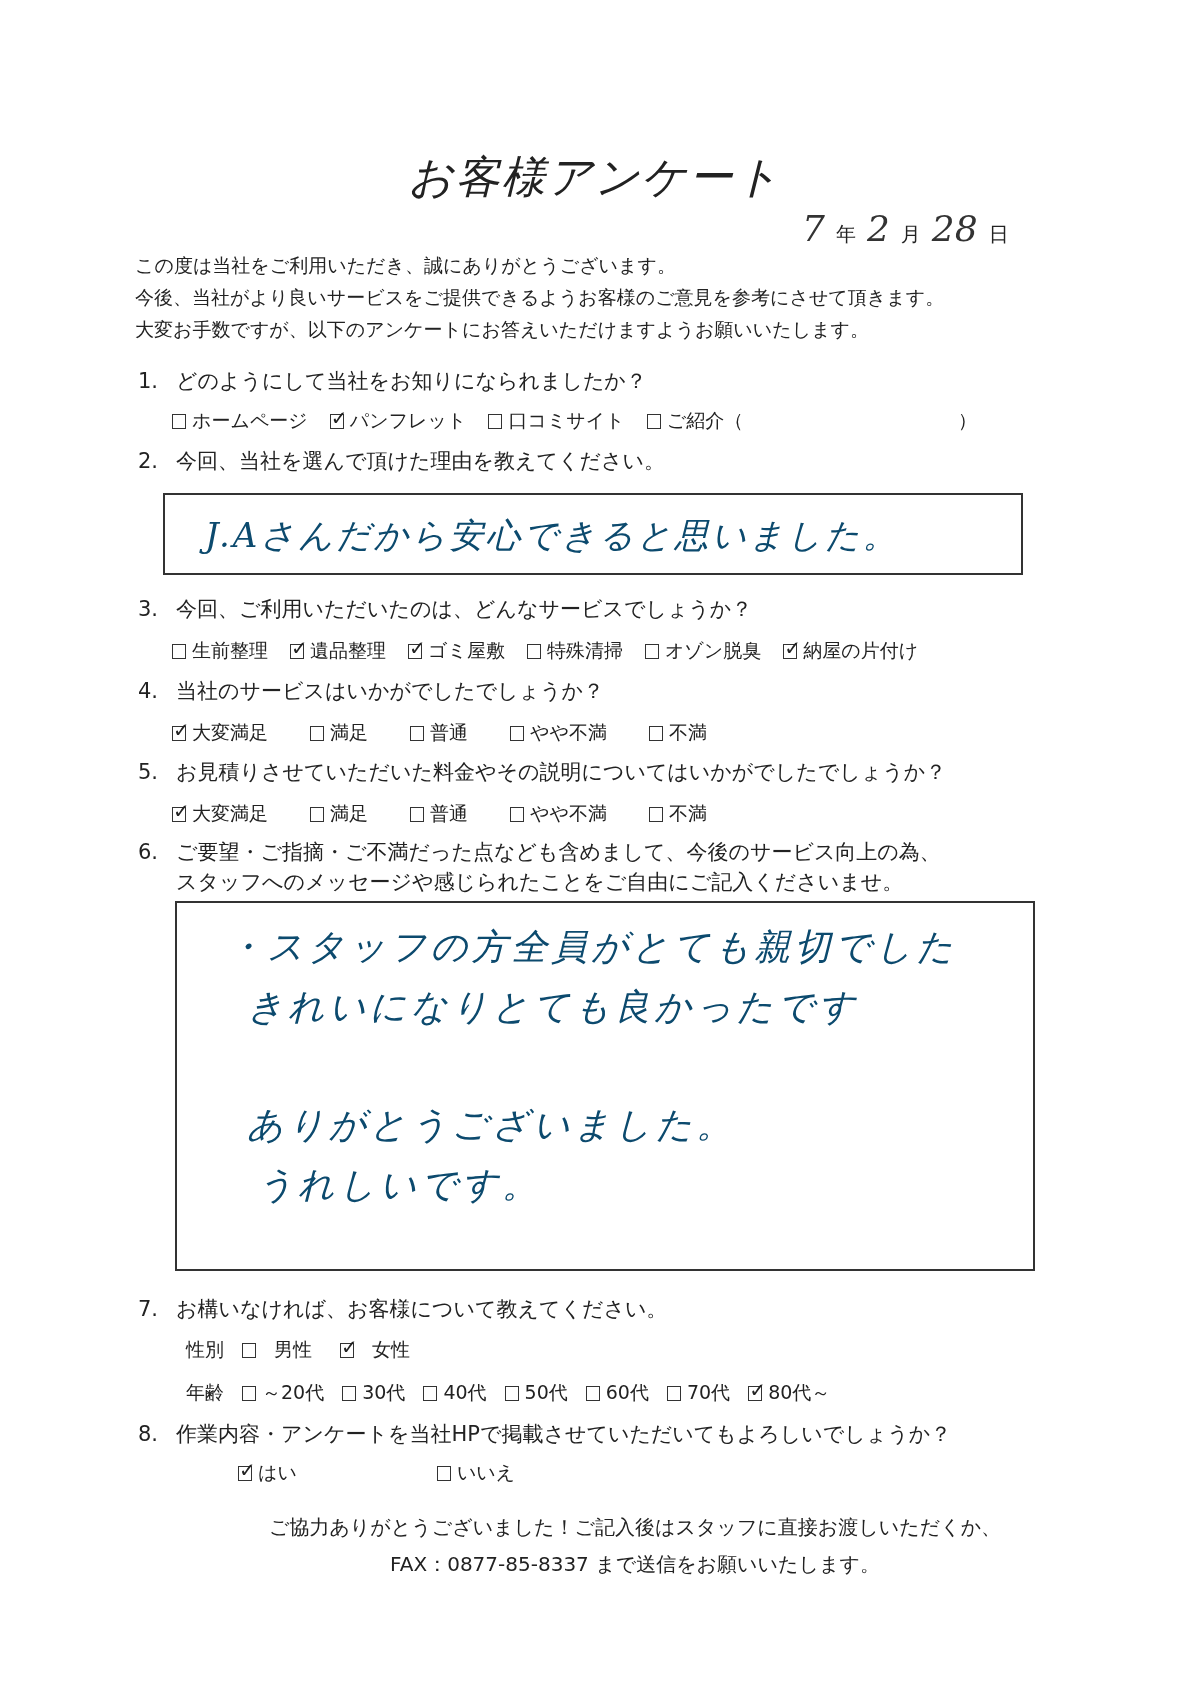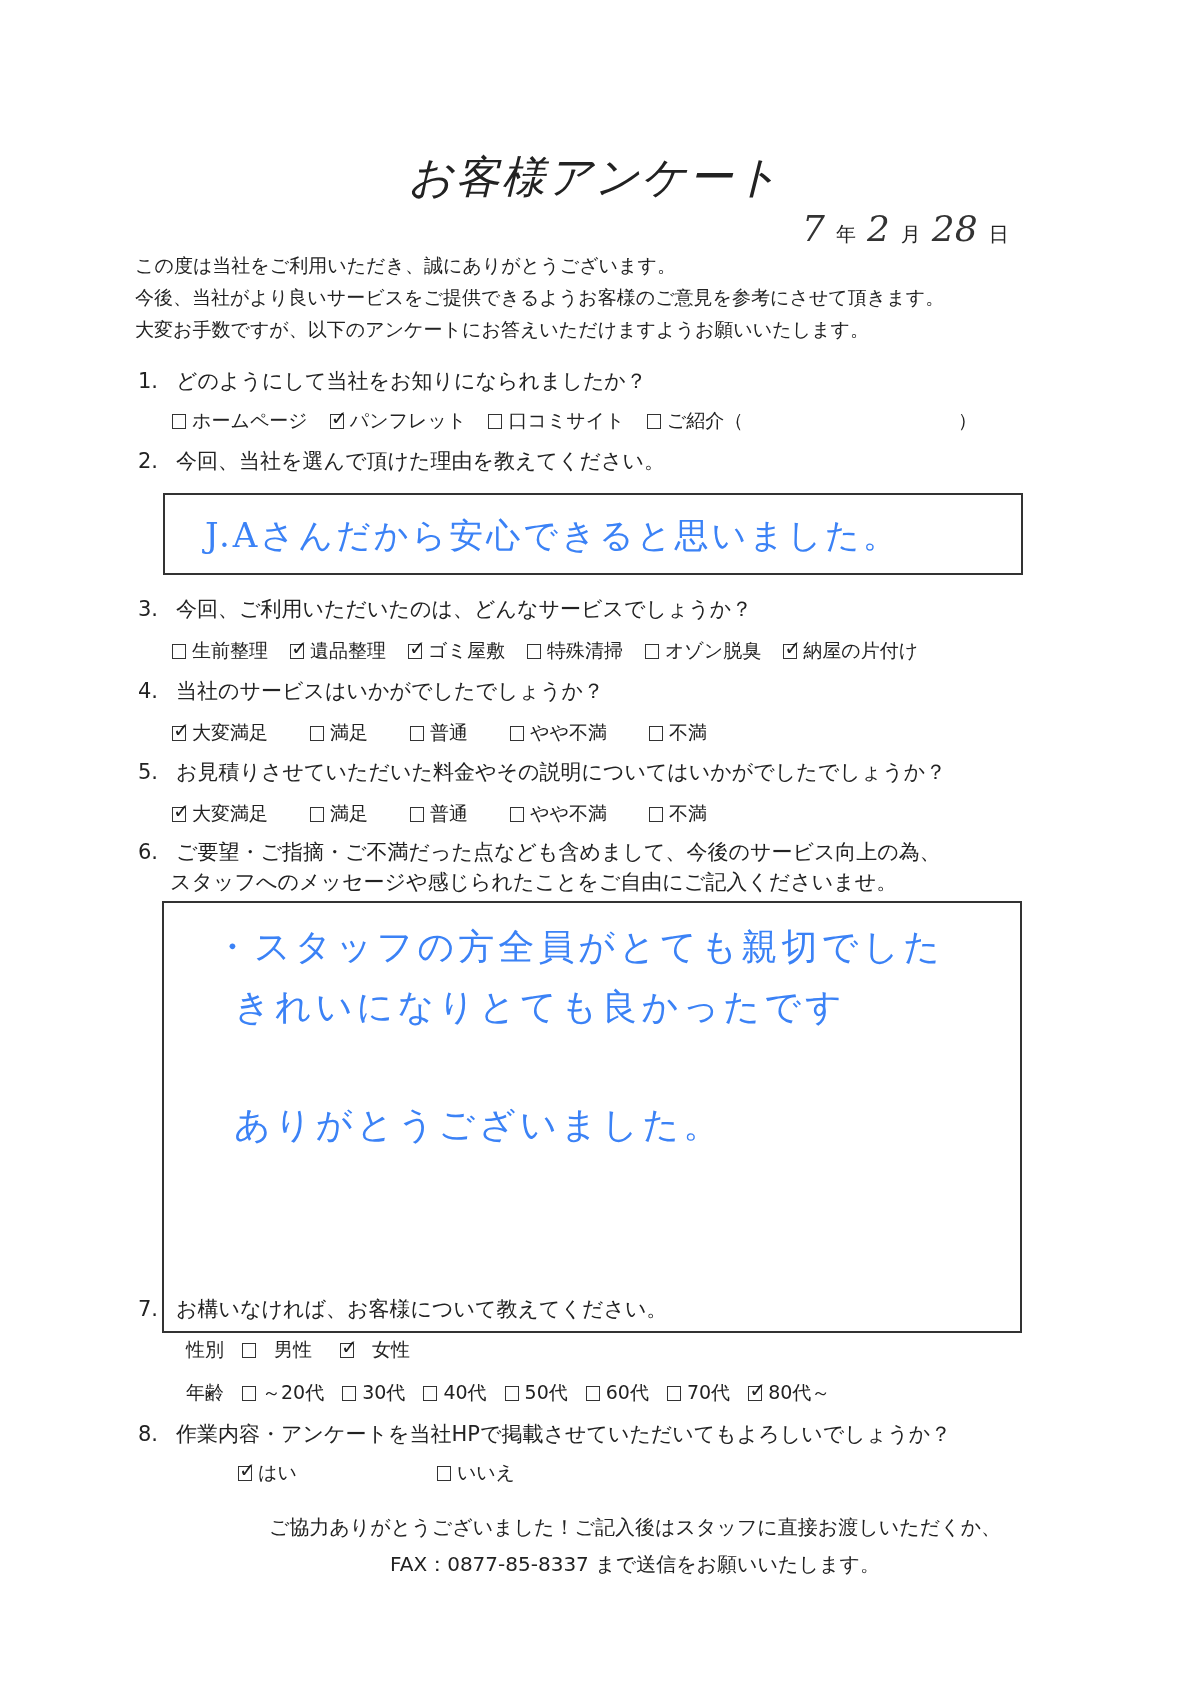--- a/index.html
+++ b/index.html
@@ -18,7 +18,7 @@
   .cb { display: inline-block; width: 14px; height: 15px; border: 1.5px solid #333; margin-right: 6px; position: relative; box-sizing: border-box; }
   .cb.checked::after { content: "✓"; position: absolute; left: 0px; top: -9px; font-size: 20px; color: #222; font-weight: bold; }
   .box { border: 2px solid #333; box-sizing: border-box; }
-  .hand { font-family: "DejaVu Serif", serif; color: #3b82f6; white-space: nowrap; }
+  .hand { font-family: "DejaVu Serif", serif; font-style: italic; color: #0c4a6e; white-space: nowrap; }
   .footer { left: 0; width: 1190px; text-align: center; font-size: 20px; margin-left: 40px; }
   .lbl { margin-right: 18px; }
 </style>

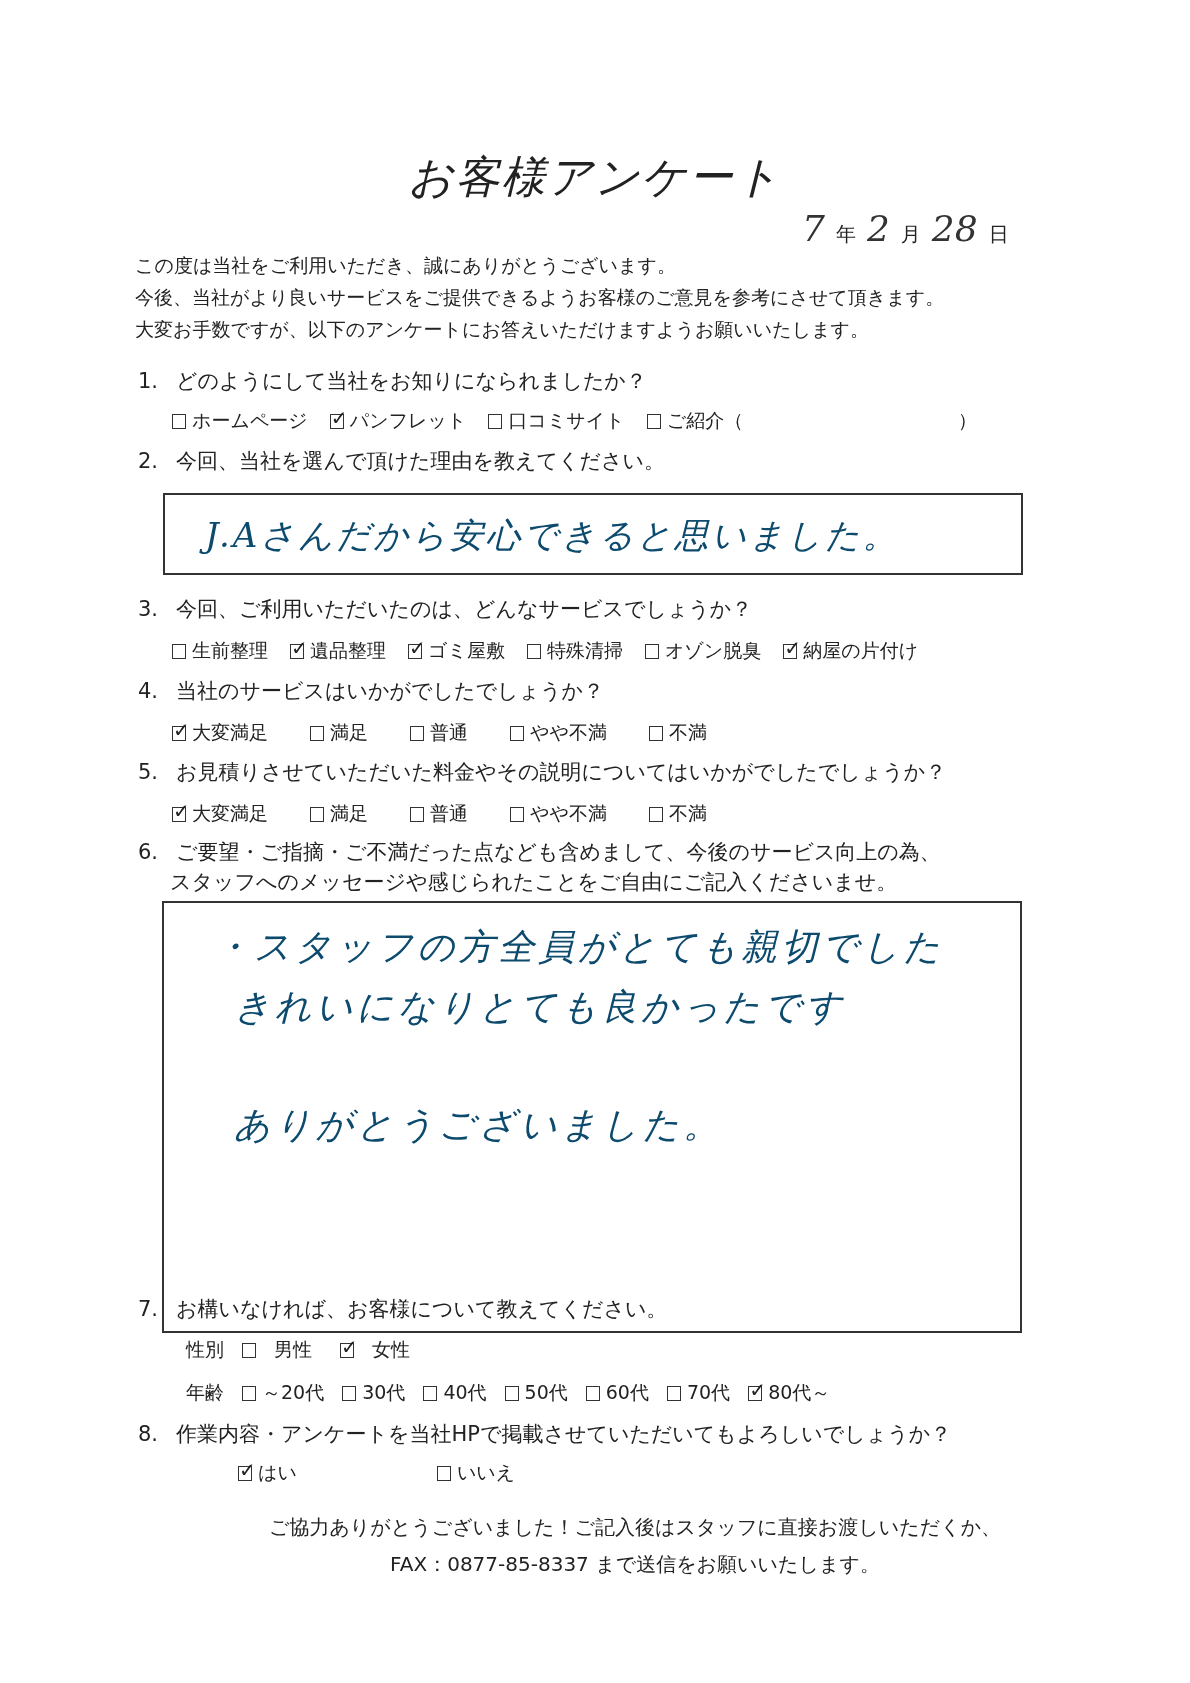--- a/index.html
+++ b/index.html
@@ -155,7 +155,7 @@
 <div class="abs q" style="top:838px">
   <span class="num">6.</span><span>ご要望・ご指摘・ご不満だった点なども含めまして、今後のサービス向上の為、</span>
 </div>
-<div class="abs q" style="top:868px; left:170px">スタッフへのメッセージや感じられたことをご自由にご記入くださいませ。</div>
+<div class="abs q" style="top:868px; left:176px">スタッフへのメッセージや感じられたことをご自由にご記入くださいませ。</div>
 <div class="abs box" style="left:162px; top:901px; width:860px; height:432px">
   <div class="abs hand" style="left:50px; top:20px; font-size:36px; letter-spacing:4px">・スタッフの方全員がとても親切でした</div>
   <div class="abs hand" style="left:70px; top:80px; font-size:36px; letter-spacing:4px">きれいになりとても良かったです</div>

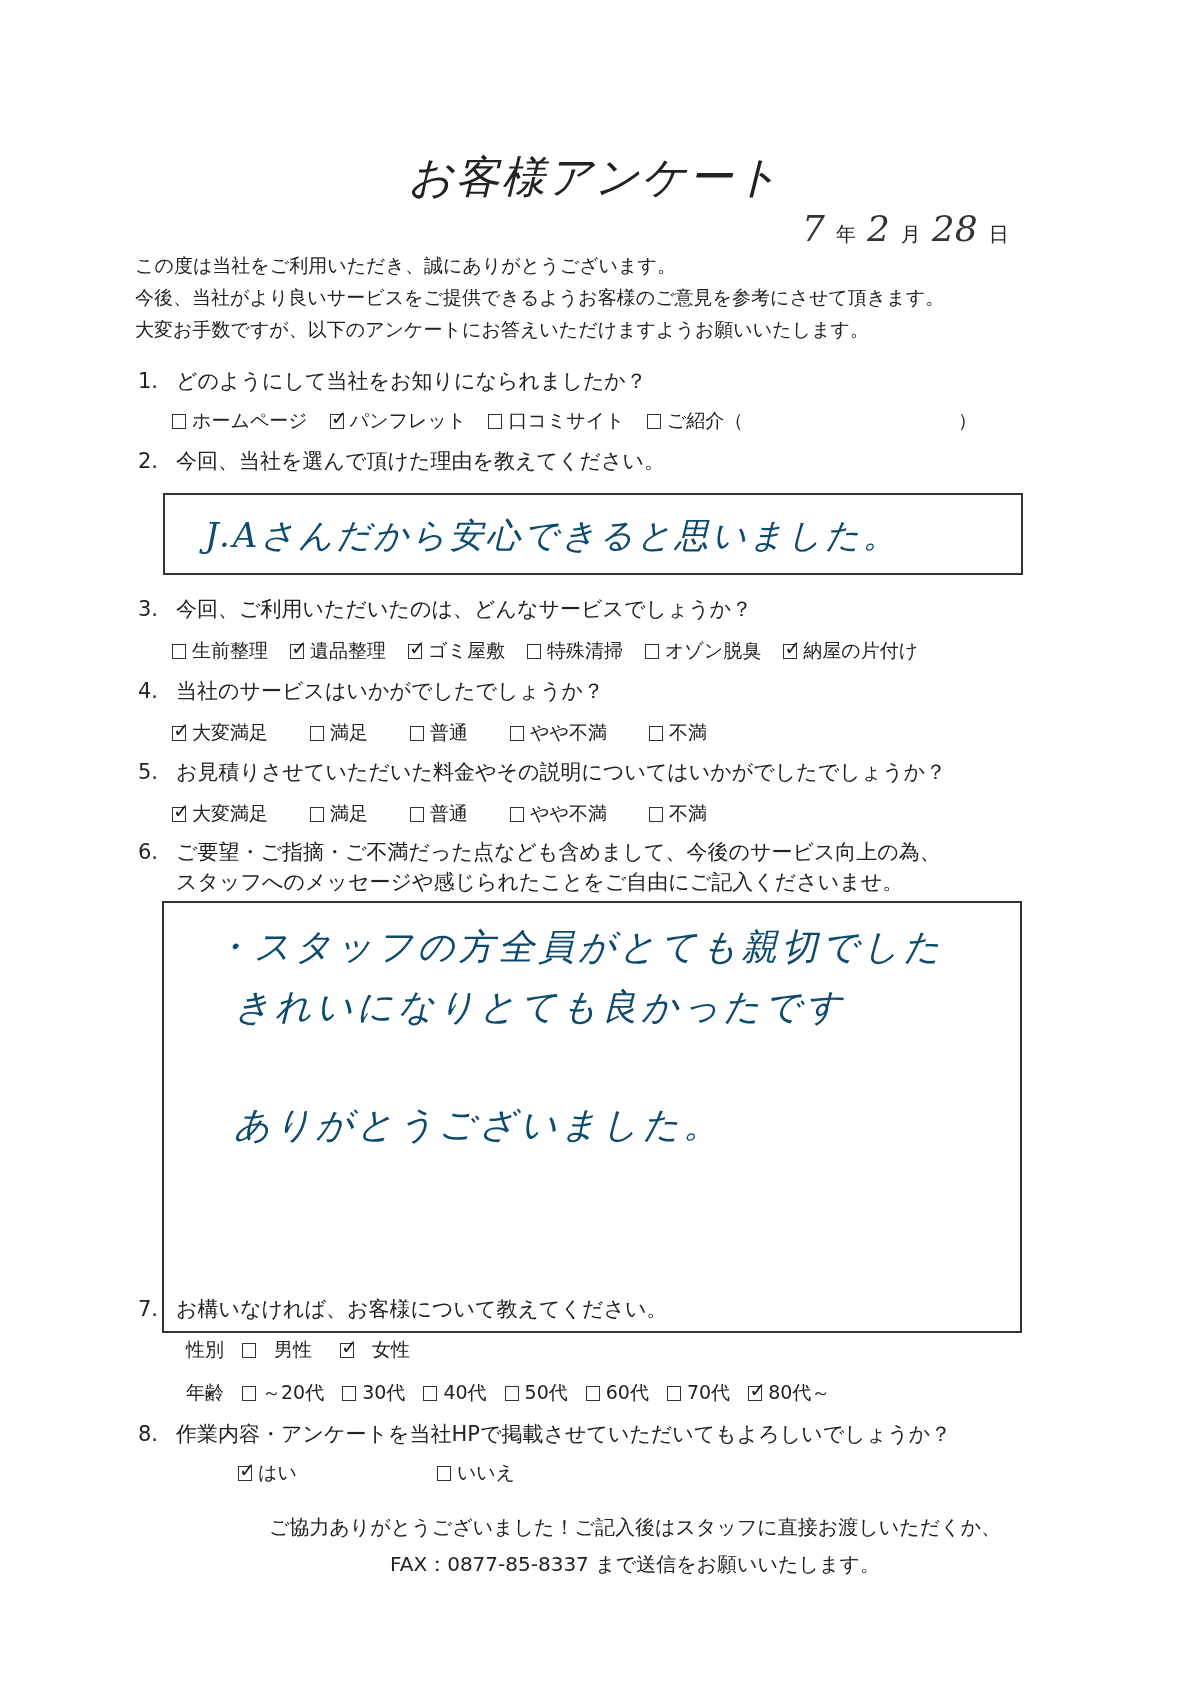--- a/index.html
+++ b/index.html
@@ -156,7 +156,7 @@
   <span class="num">6.</span><span>ご要望・ご指摘・ご不満だった点なども含めまして、今後のサービス向上の為、</span>
 </div>
 <div class="abs q" style="top:868px; left:176px">スタッフへのメッセージや感じられたことをご自由にご記入くださいませ。</div>
-<div class="abs box" style="left:162px; top:901px; width:860px; height:432px">
+<div class="abs box" style="left:175px; top:901px; width:860px; height:370px">
   <div class="abs hand" style="left:50px; top:20px; font-size:36px; letter-spacing:4px">・スタッフの方全員がとても親切でした</div>
   <div class="abs hand" style="left:70px; top:80px; font-size:36px; letter-spacing:4px">きれいになりとても良かったです</div>
   <div class="abs hand" style="left:70px; top:198px; font-size:36px; letter-spacing:4px">ありがとうございました。</div>

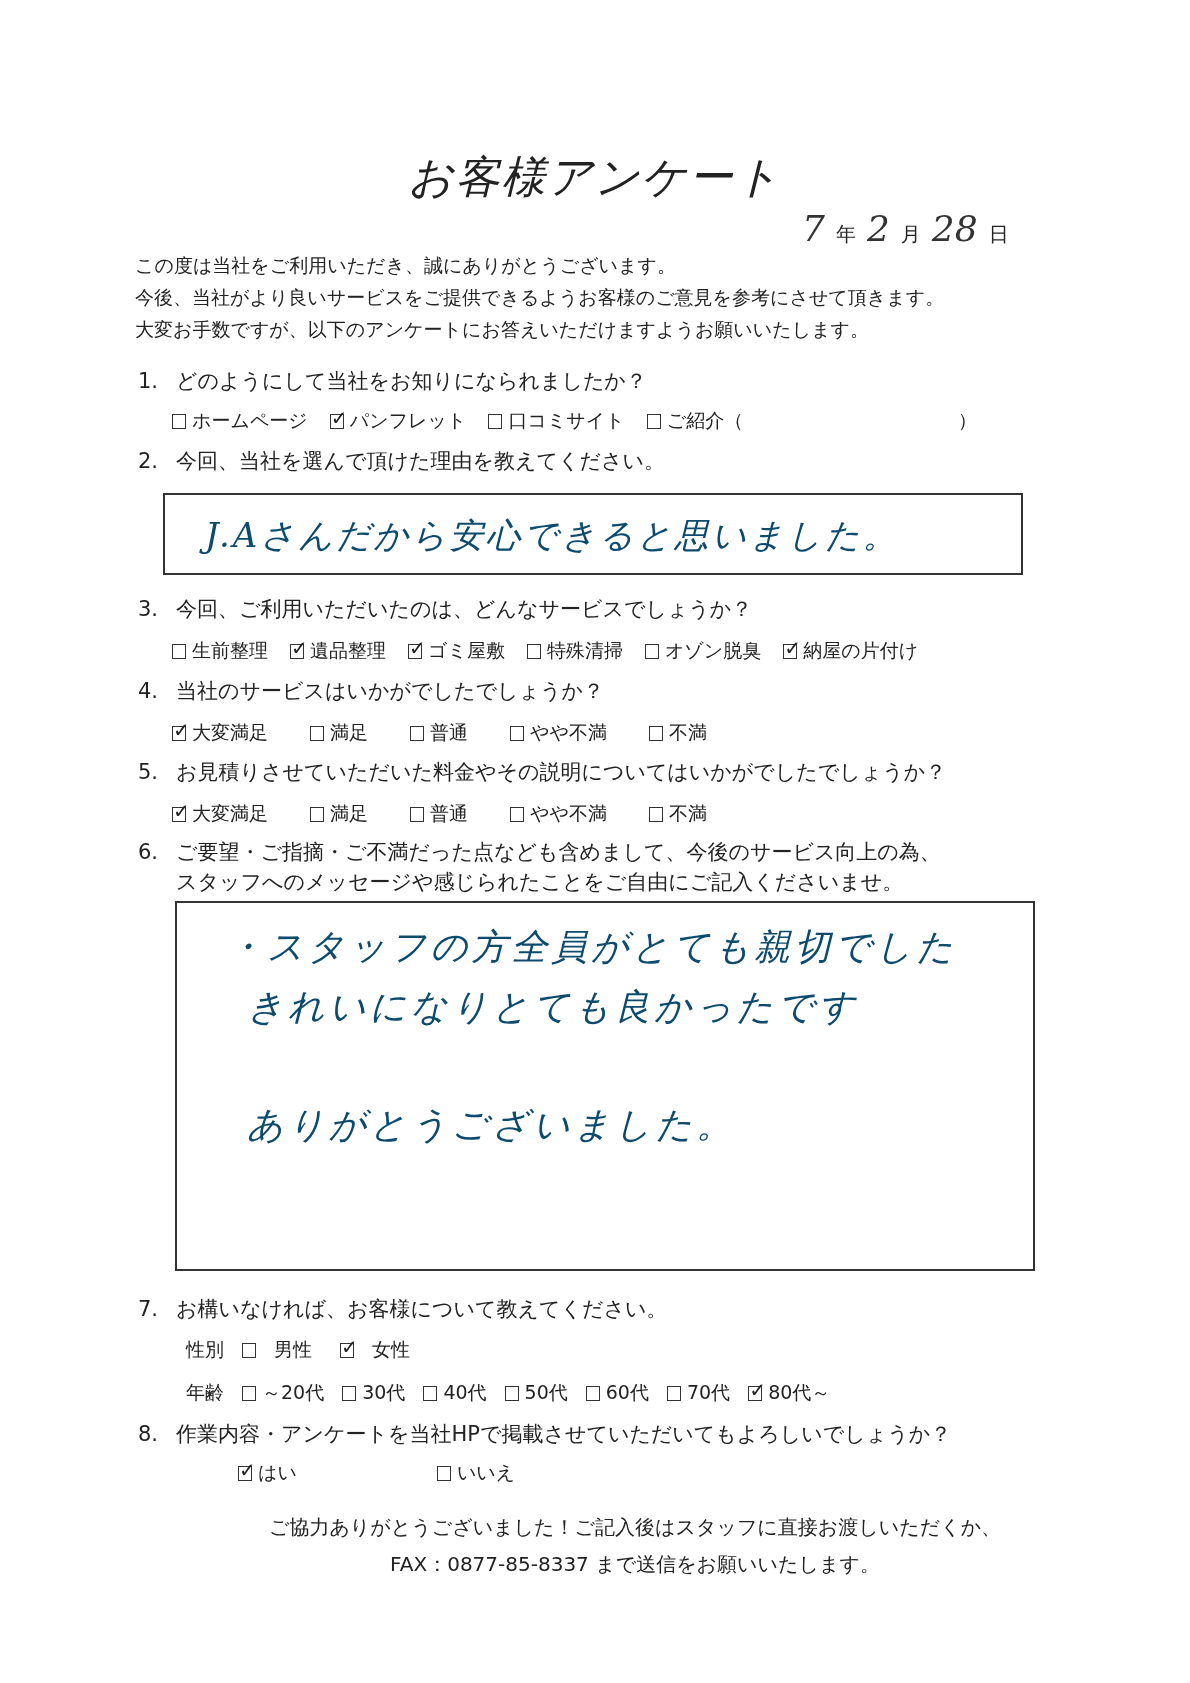--- a/index.html
+++ b/index.html
@@ -160,6 +160,7 @@
   <div class="abs hand" style="left:50px; top:20px; font-size:36px; letter-spacing:4px">・スタッフの方全員がとても親切でした</div>
   <div class="abs hand" style="left:70px; top:80px; font-size:36px; letter-spacing:4px">きれいになりとても良かったです</div>
   <div class="abs hand" style="left:70px; top:198px; font-size:36px; letter-spacing:4px">ありがとうございました。</div>
+  <div class="abs hand" style="left:80px; top:258px; font-size:36px; letter-spacing:4px">うれしいです。</div>
 </div>
 
 <div class="abs q" style="top:1295px">

